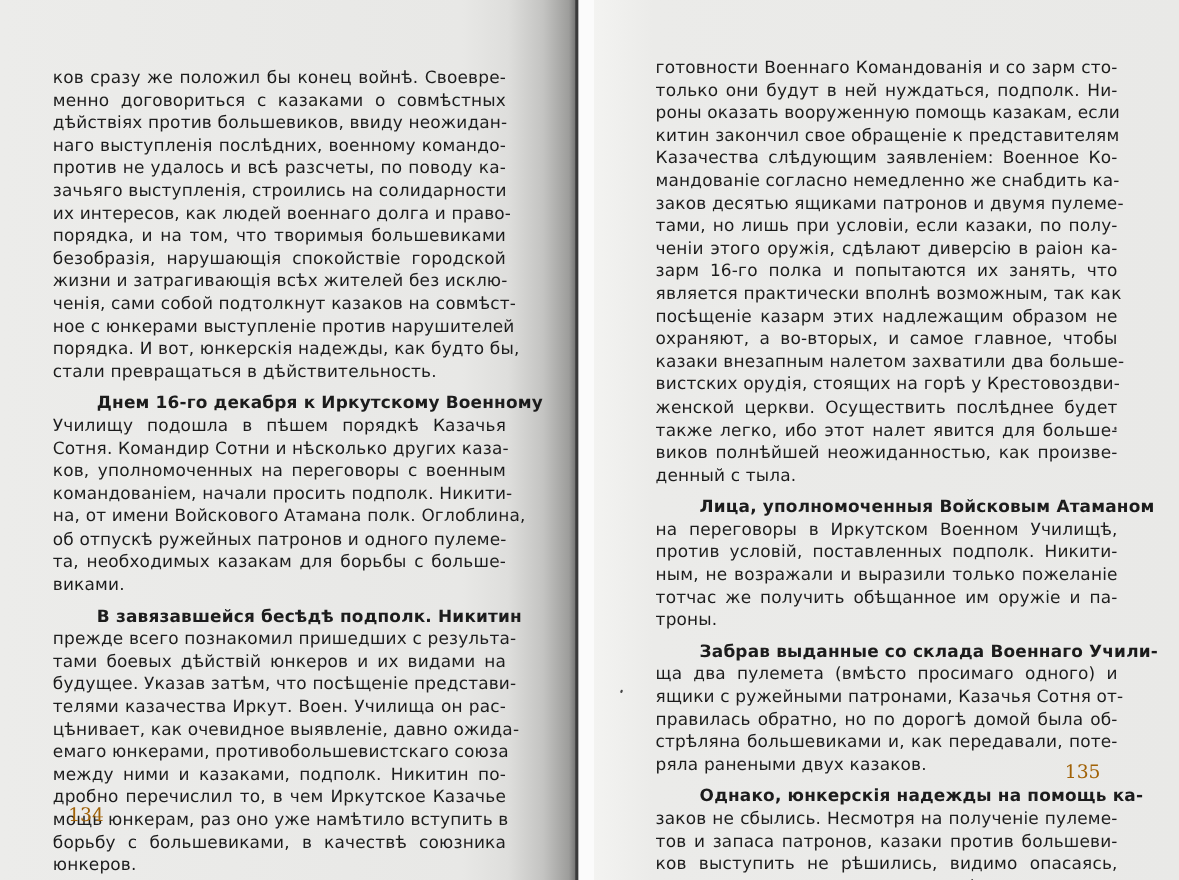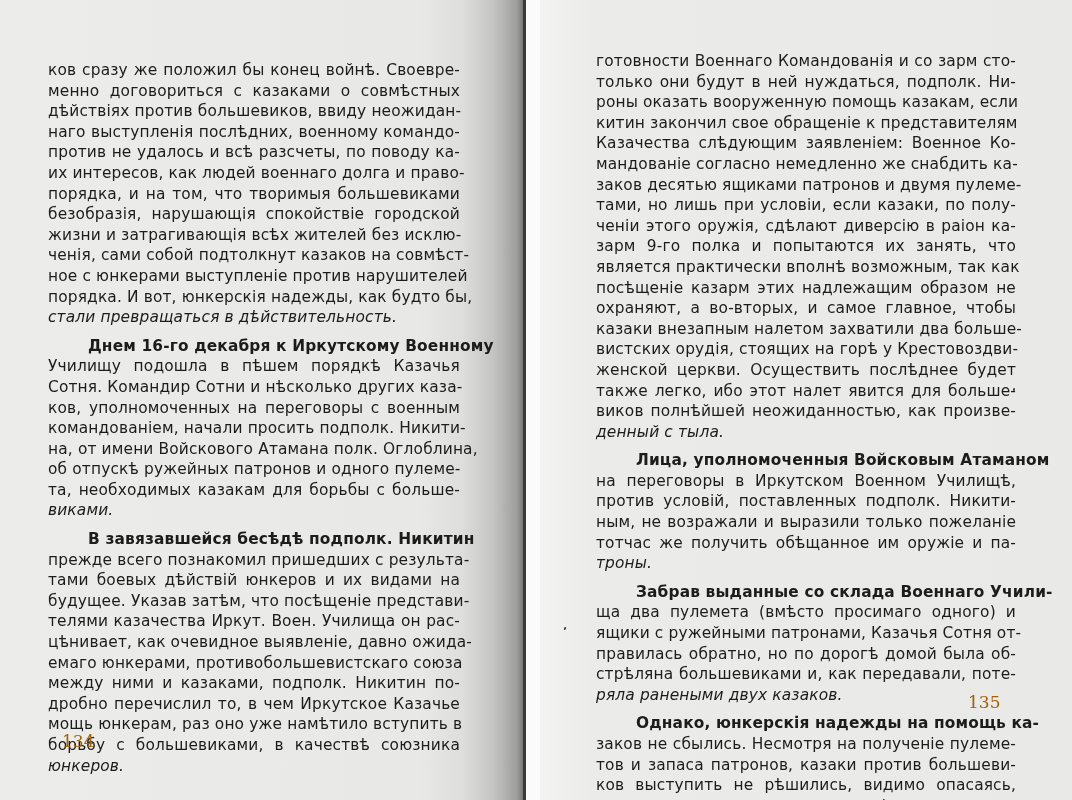--- a/index.html
+++ b/index.html
@@ -73,6 +73,7 @@
       <span class="line">дѣйствіях против большевиков, ввиду неожидан-</span>
       <span class="line">наго выступленія послѣдних, военному командо-</span>
       <span class="line">против не удалось и всѣ разсчеты, по поводу ка-</span>
+      <span class="line">зачьяго выступленія, строились на солидарности</span>
       <span class="line">их интересов, как людей военнаго долга и право-</span>
       <span class="line">порядка, и на том, что творимыя большевиками</span>
       <span class="line">безобразія, нарушающія спокойствіе городской</span>

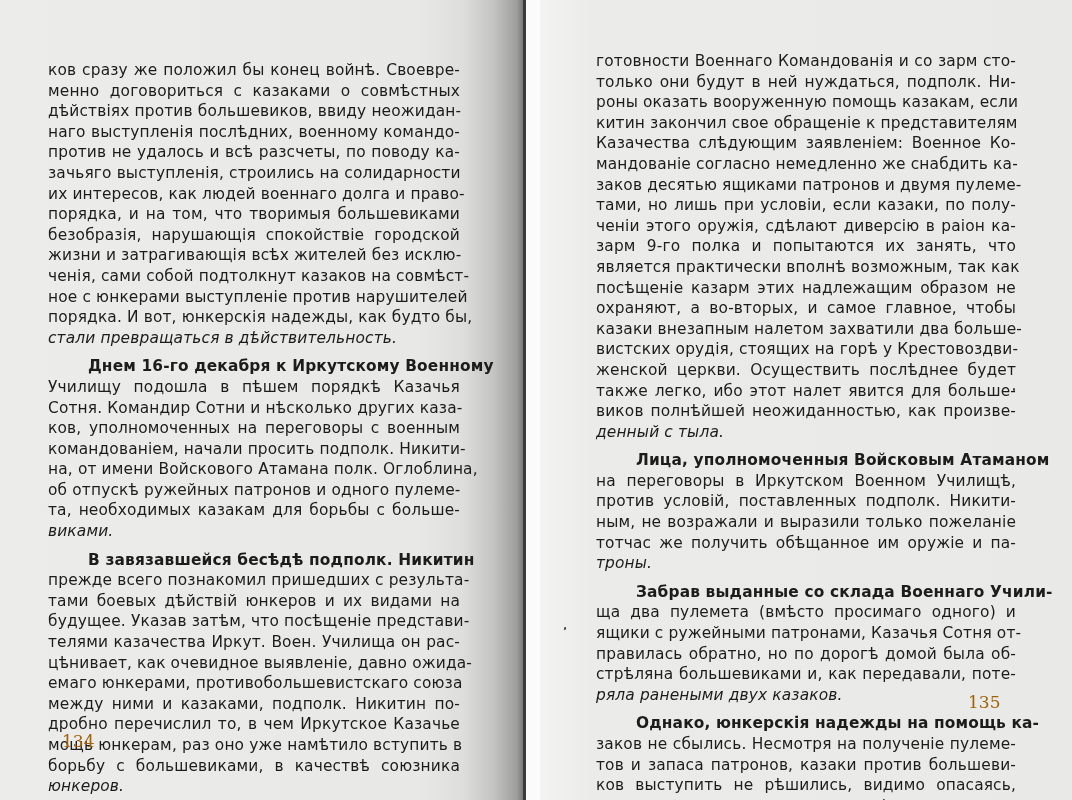--- a/index.html
+++ b/index.html
@@ -122,7 +122,7 @@
       <span class="line">заков десятью ящиками патронов и двумя пулеме-</span>
       <span class="line">тами, но лишь при условіи, если казаки, по полу-</span>
       <span class="line">ченіи этого оружія, сдѣлают диверсію в раіон ка-</span>
-      <span class="line">зарм 9-го полка и попытаются их занять, что</span>
+      <span class="line">зарм 16-го полка и попытаются их занять, что</span>
       <span class="line">является практически вполнѣ возможным, так как</span>
       <span class="line">посѣщеніе казарм этих надлежащим образом не</span>
       <span class="line">охраняют, а во-вторых, и самое главное, чтобы</span>

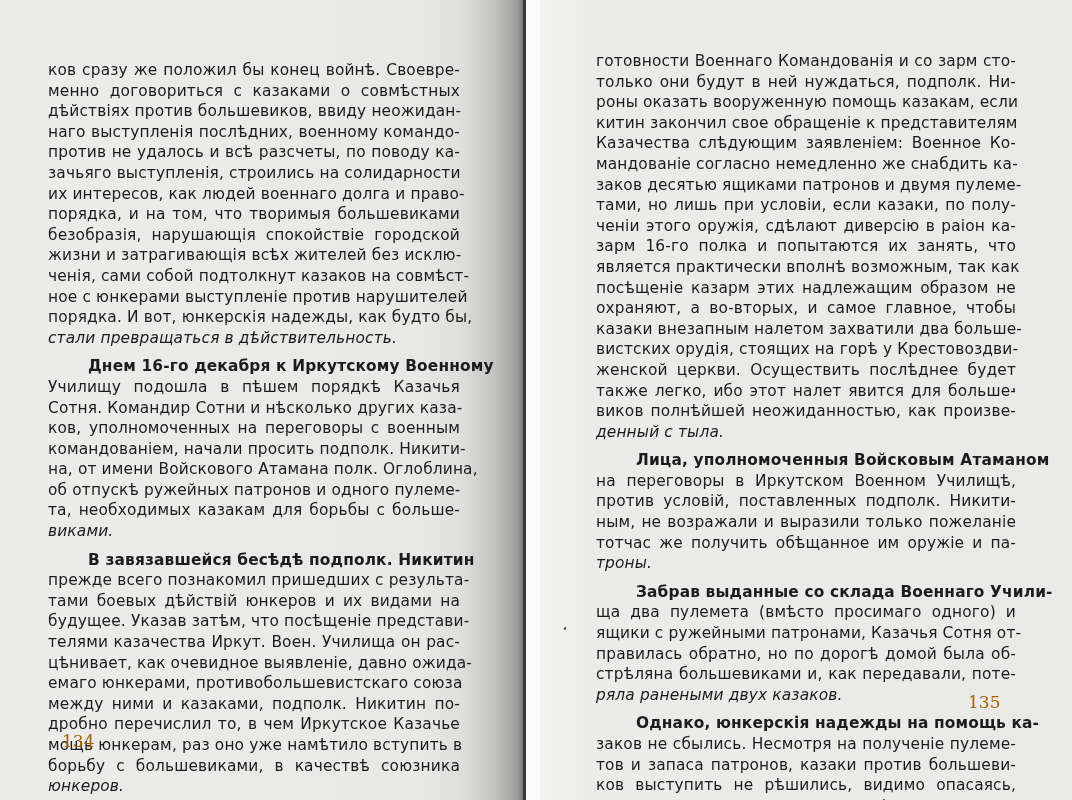--- a/index.html
+++ b/index.html
@@ -45,7 +45,7 @@
     text-align-last: justify;
     height: 20.6px;
   }
-  .line.last { text-align-last: left; font-style: italic; }
+  .line.last { text-align-last: left; }
   .line.indent { padding-left: 40px; font-weight: bold; }
   .para-gap { height: 8px; }
   .page-number {

